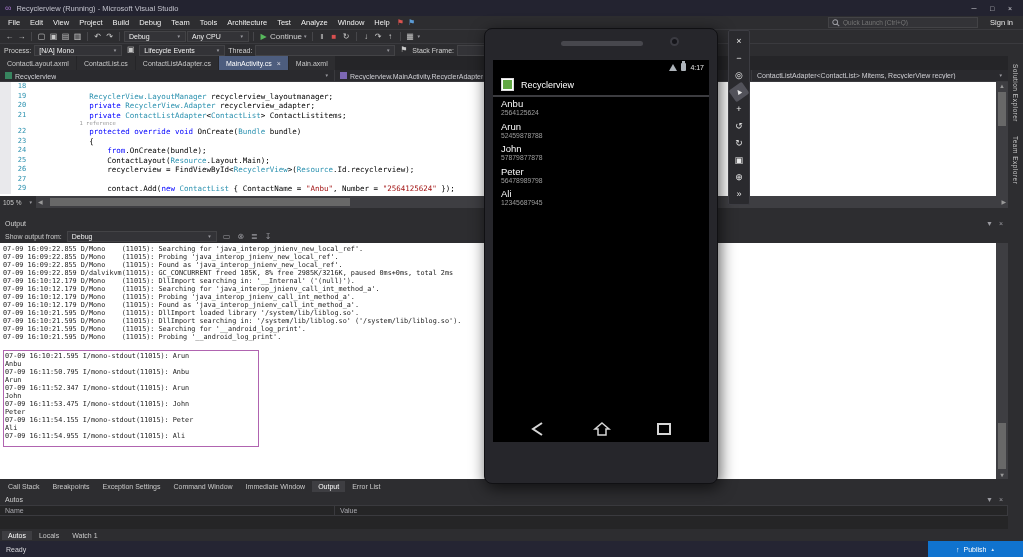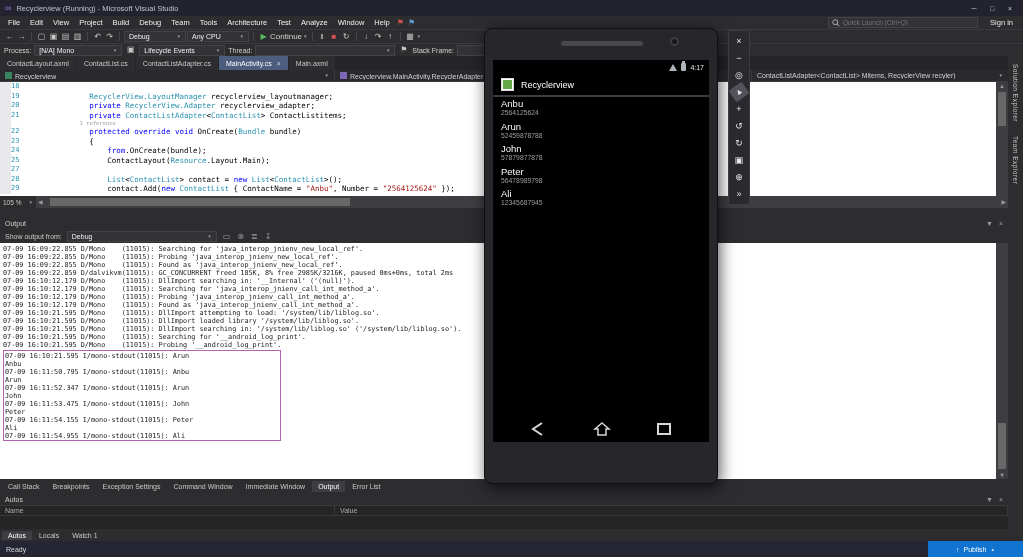--- a/index.html
+++ b/index.html
@@ -49,7 +49,7 @@
   .editor{left:0;top:82px;width:996px;height:114px;background:#ffffff;overflow:hidden;font-family:"DejaVu Sans Mono",monospace}
   .code-row{display:flex;height:9.5px;line-height:9.5px;font-size:7.5px}
   .code-row.lens-row{height:7px;line-height:7px}
-  .ln{flex:none;width:40px;padding-right:7px;text-align:left;color:#2b91af;background:#fff;border-left:11px solid #e9e9ec;font-size:7px}
+  .ln{flex:none;width:40px;padding-right:7px;text-align:center;color:#2b91af;background:#fff;border-left:11px solid #e9e9ec;font-size:7px}
   .code{white-space:pre;padding-left:13px;color:#000}
   .code.lens{color:#9b9b9b;font-size:5.5px}
   .tok-kw{color:#0000ff}.tok-ty{color:#2b91af}.tok-st{color:#a31515}.tok-pl{color:#000}

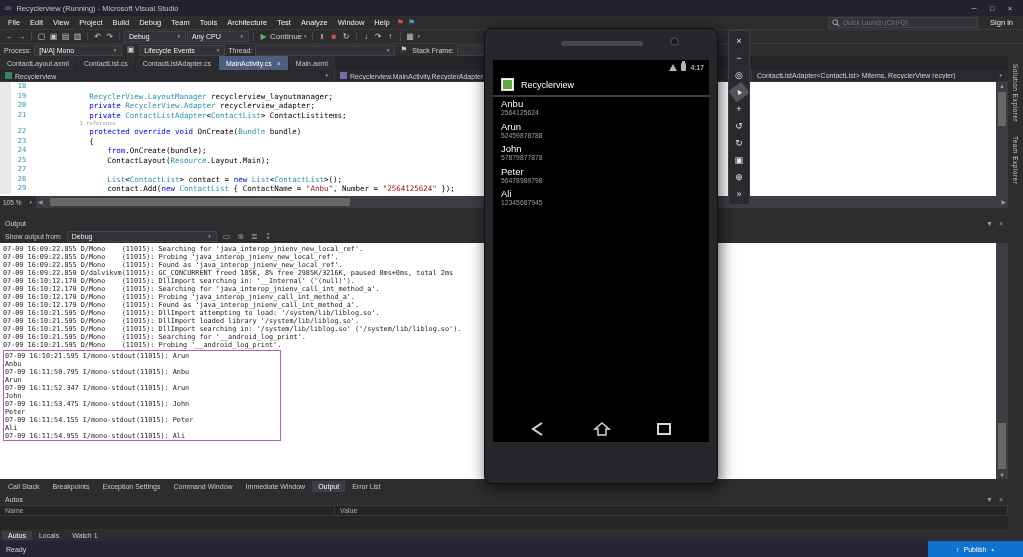--- a/index.html
+++ b/index.html
@@ -301,6 +301,10 @@
         <div class="code-row">
           <span class="ln">25</span>
           <span class="code">            <span class="tok-pl">ContactLayout(</span><span class="tok-ty">Resource</span><span class="tok-pl">.Layout.Main);</span></span>
+        </div>
+        <div class="code-row">
+          <span class="ln">26</span>
+          <span class="code">            <span class="tok-pl">recyclerview = FindViewById&lt;</span><span class="tok-ty">RecyclerView</span><span class="tok-pl">&gt;(</span><span class="tok-ty">Resource</span><span class="tok-pl">.Id.recyclerview);</span></span>
         </div>
         <div class="code-row">
           <span class="ln">27</span>

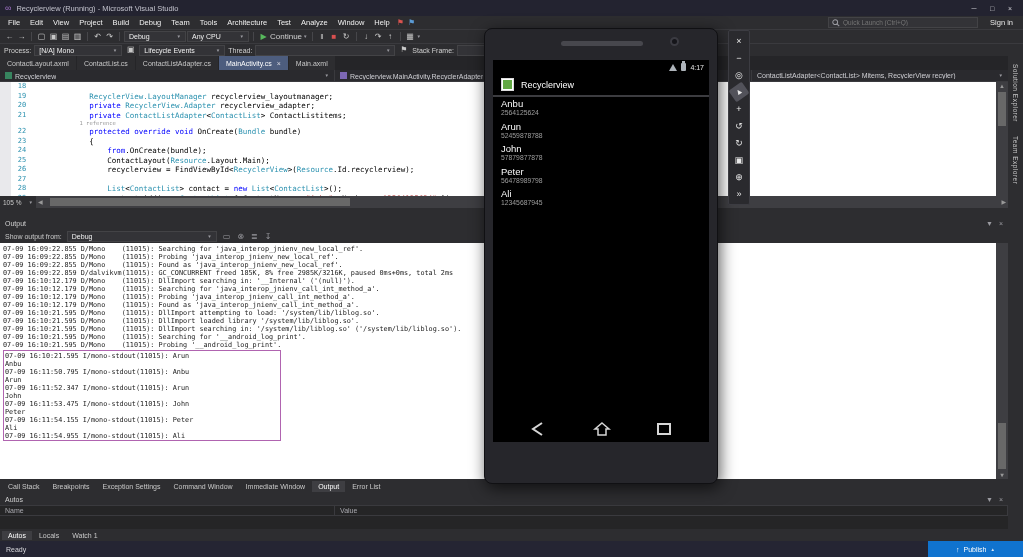--- a/index.html
+++ b/index.html
@@ -309,10 +309,6 @@
         <div class="code-row">
           <span class="ln">27</span>
           <span class="code"></span>
-        </div>
-        <div class="code-row">
-          <span class="ln">28</span>
-          <span class="code">            <span class="tok-ty">List</span><span class="tok-pl">&lt;</span><span class="tok-ty">ContactList</span><span class="tok-pl">&gt; contact = </span><span class="tok-kw">new</span><span class="tok-pl"> </span><span class="tok-ty">List</span><span class="tok-pl">&lt;</span><span class="tok-ty">ContactList</span><span class="tok-pl">&gt;();</span></span>
         </div>
         <div class="code-row">
           <span class="ln">29</span>

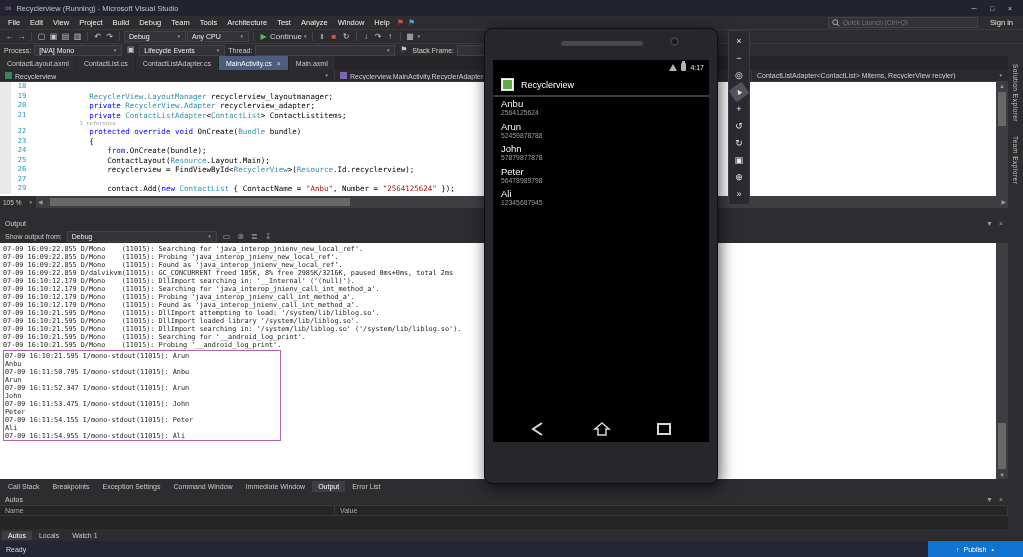--- a/index.html
+++ b/index.html
@@ -362,7 +362,6 @@
           <div class="log-line">07-09 16:10:12.179 D/Mono    (11015): Searching for 'java_interop_jnienv_call_int_method_a'.</div>
           <div class="log-line">07-09 16:10:12.179 D/Mono    (11015): Probing 'java_interop_jnienv_call_int_method_a'.</div>
           <div class="log-line">07-09 16:10:12.179 D/Mono    (11015): Found as 'java_interop_jnienv_call_int_method_a'.</div>
-          <div class="log-line">07-09 16:10:21.595 D/Mono    (11015): DllImport attempting to load: '/system/lib/liblog.so'.</div>
           <div class="log-line">07-09 16:10:21.595 D/Mono    (11015): DllImport loaded library '/system/lib/liblog.so'.</div>
           <div class="log-line">07-09 16:10:21.595 D/Mono    (11015): DllImport searching in: '/system/lib/liblog.so' ('/system/lib/liblog.so').</div>
           <div class="log-line">07-09 16:10:21.595 D/Mono    (11015): Searching for '__android_log_print'.</div>

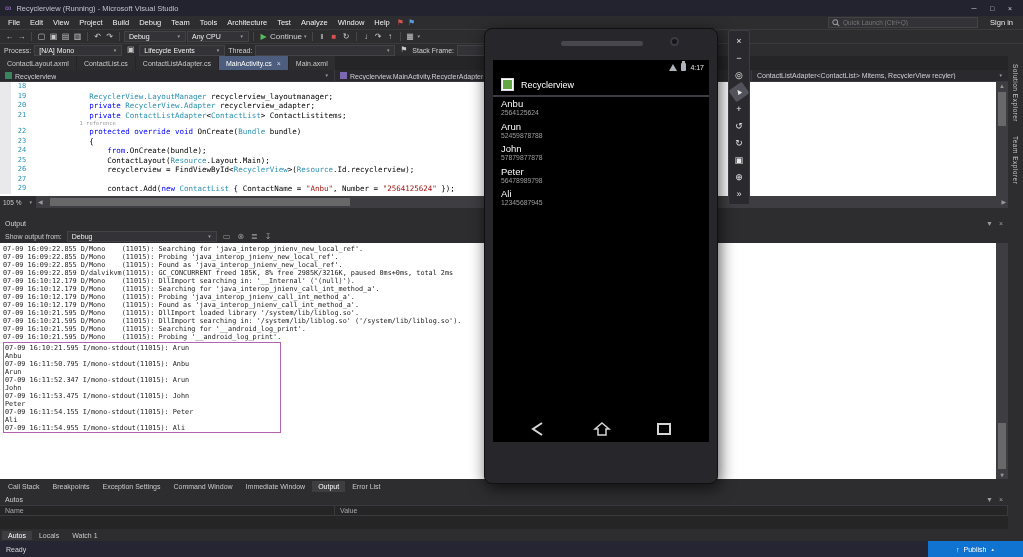--- a/index.html
+++ b/index.html
@@ -72,7 +72,7 @@
   .ot-icon{color:#9a9aa0;font-size:8px;margin:0 1px}
   .output-log{position:relative;height:236px;background:#fff;overflow:hidden;font-family:"DejaVu Sans Mono",monospace;font-size:6.8px;color:#1a1a1a;padding:2px 0 0 3px}
   .log-line{height:8px;line-height:8px;white-space:pre}
-  .stdout-box{width:278px;border:1px solid #b064b0;margin-top:1px;padding:1px 2px 0 1px}
+  .stdout-box{width:256px;border:1px solid #b064b0;margin-top:9px;padding:1px 2px 6px 1px}
   .output-vscroll{position:absolute;right:0;top:0;width:12px;height:236px;background:#3e3e42;display:flex;flex-direction:column;align-items:center;justify-content:flex-end}
   .output-vscroll .vthumb{height:46px;margin:0 0 2px 0}
 

